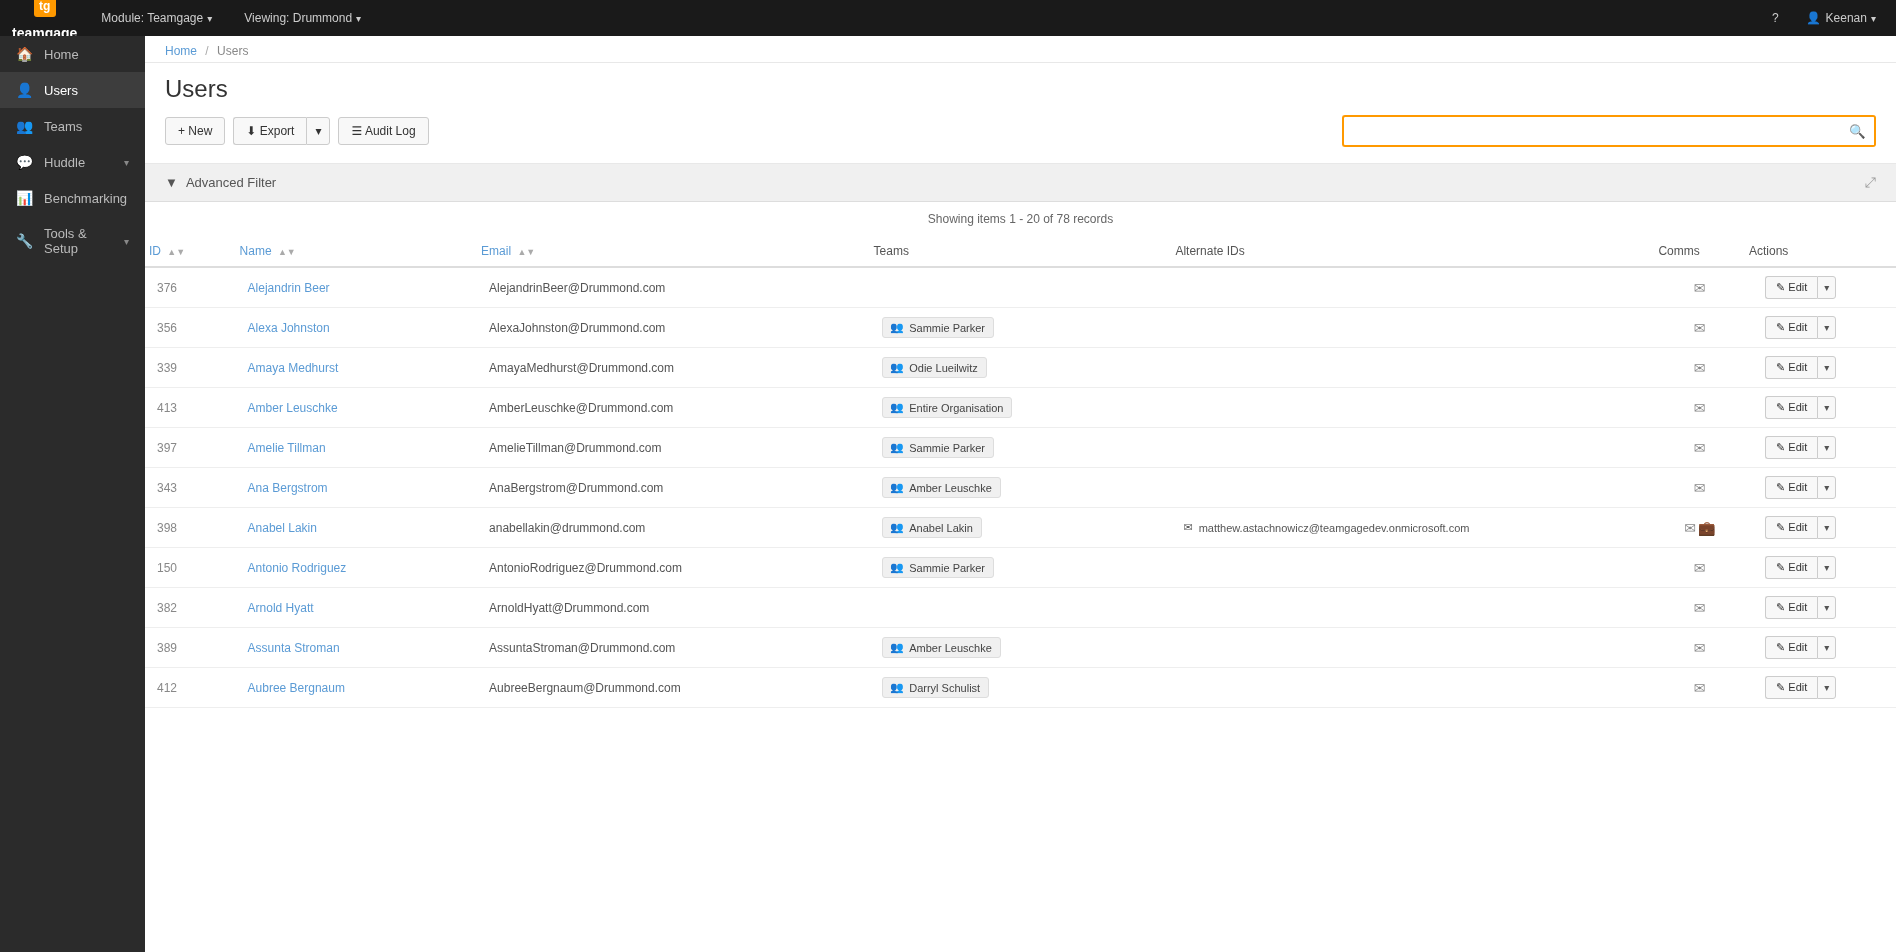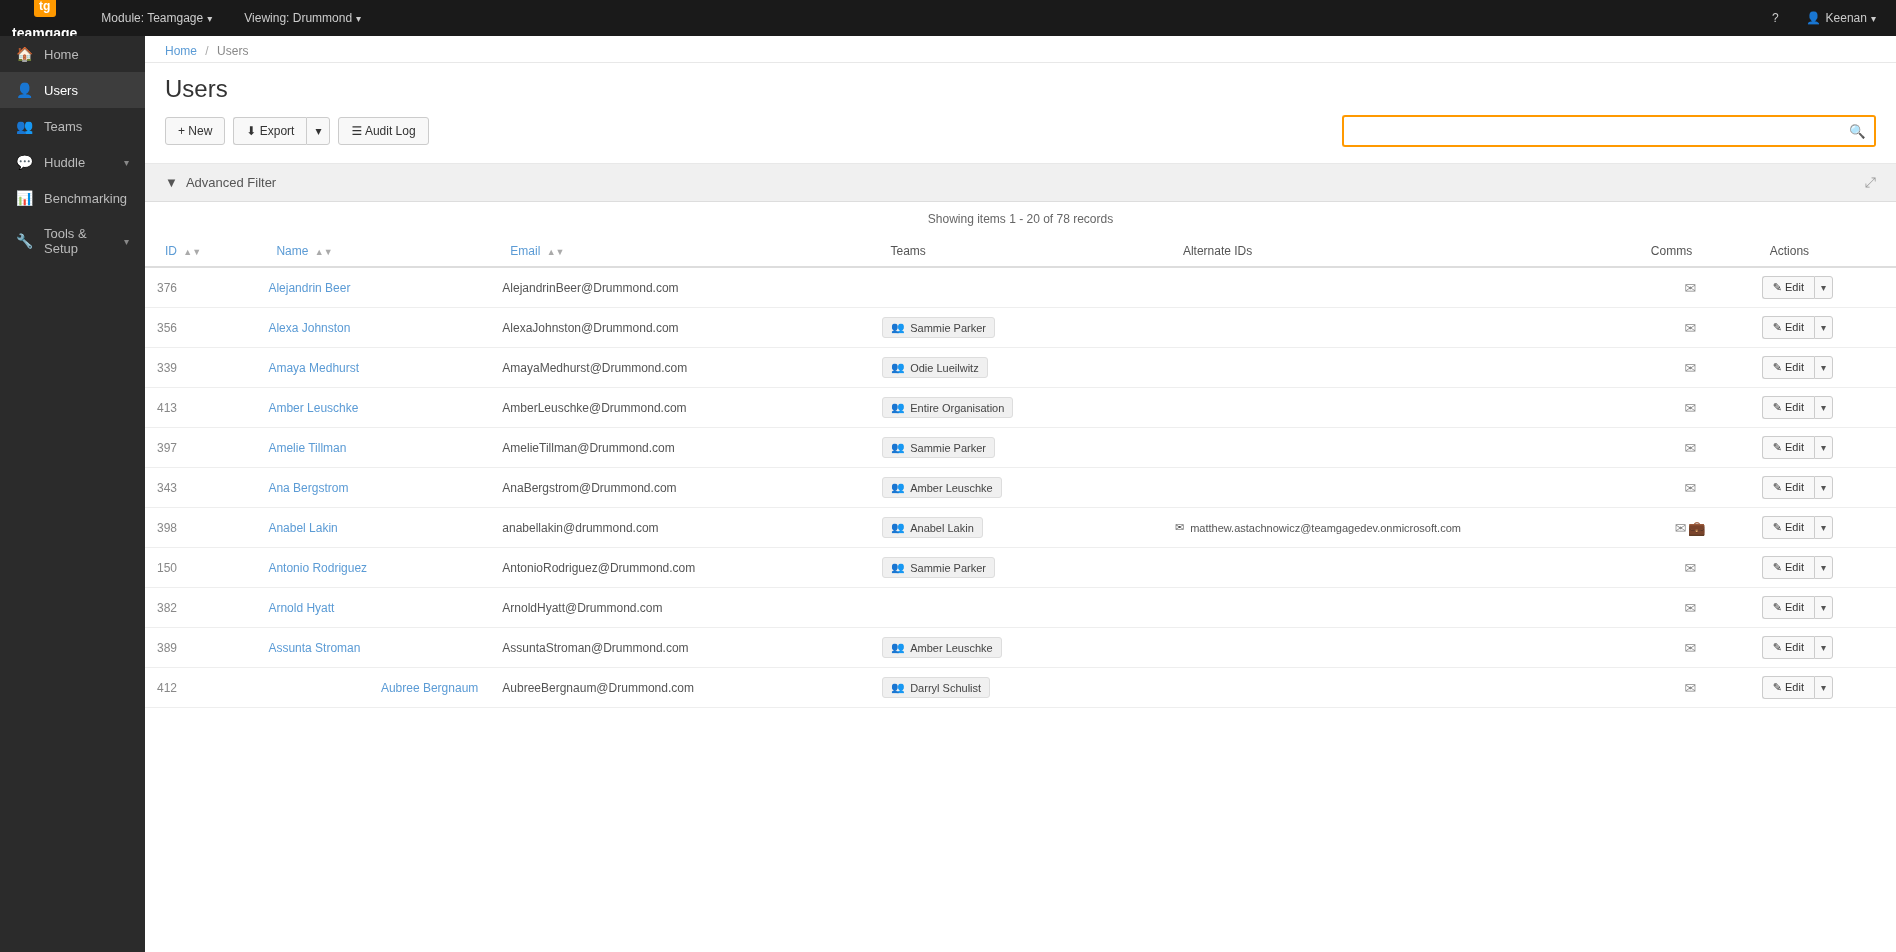--- a/index.html
+++ b/index.html
@@ -111,7 +111,7 @@
     
     .users-table { width: 100%; border-collapse: collapse; }
     .users-table th {
-      text-align: left; padding: 8px 20px; border-bottom: 2px solid #ddd;
+      text-align: left; padding: 8px 4px; border-bottom: 2px solid #ddd;
       font-weight: 500; font-size: 12px; color: #5b9bd5; white-space: nowrap;
       cursor: pointer;
     }

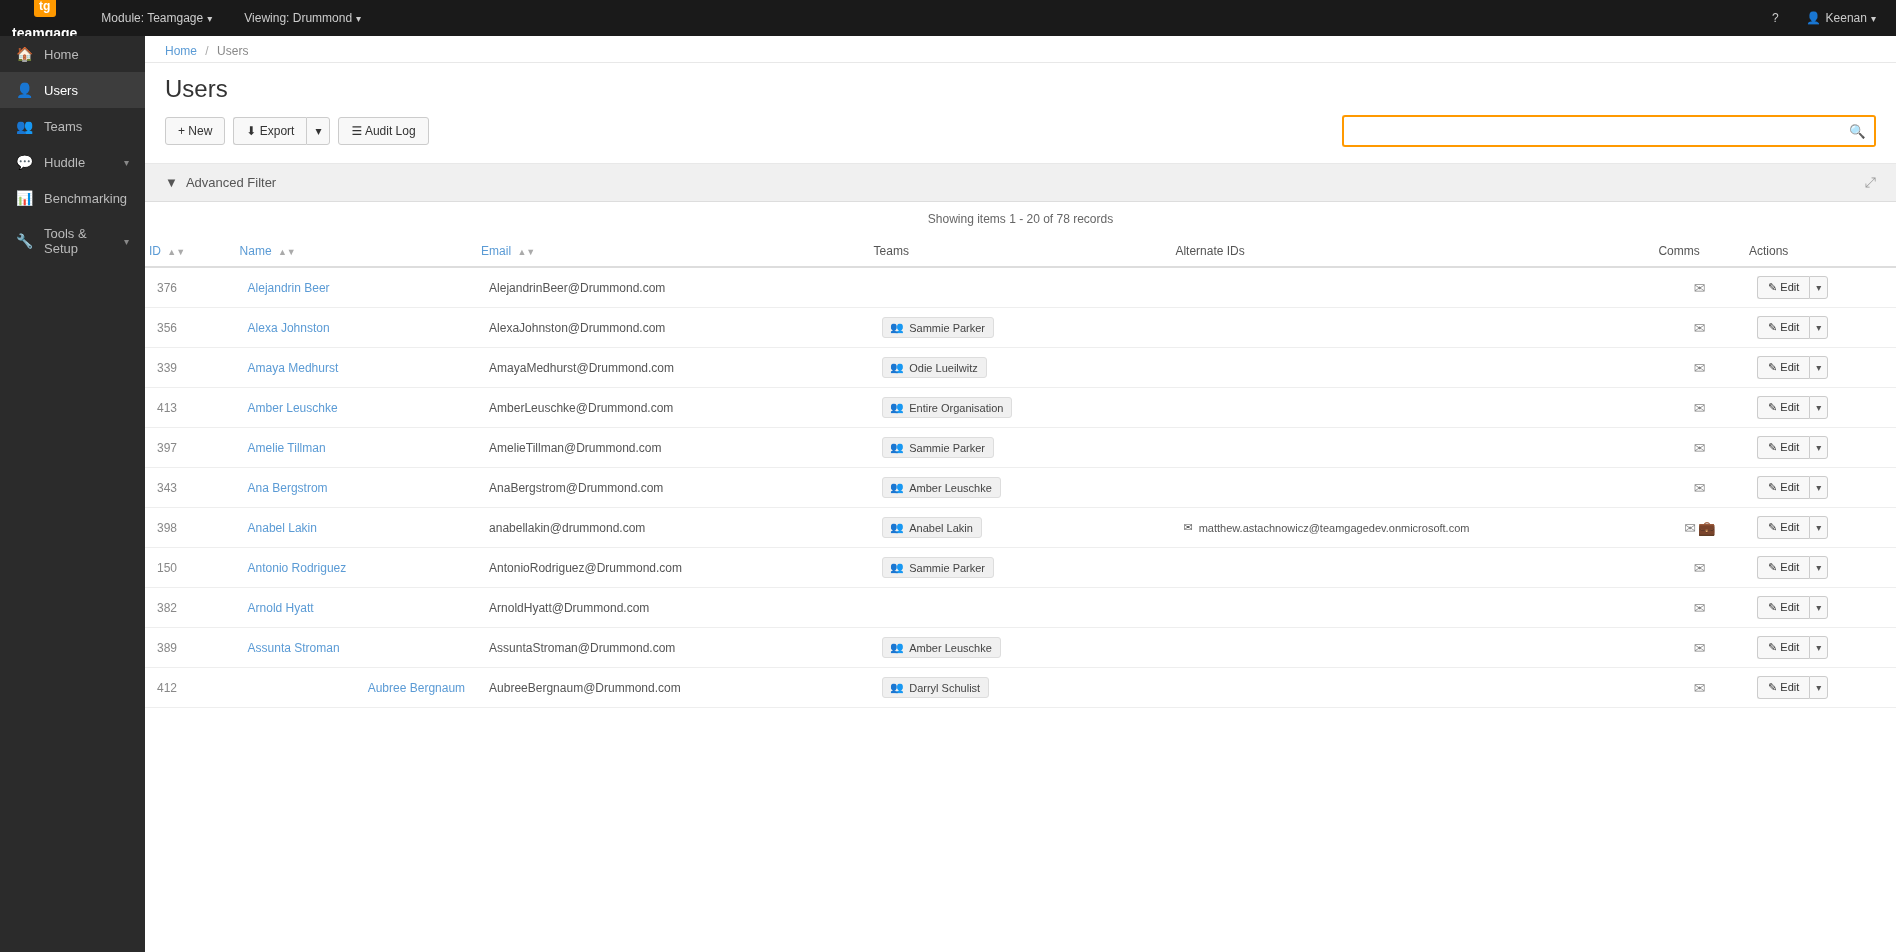--- a/index.html
+++ b/index.html
@@ -146,6 +146,7 @@
       padding: 4px 10px; border: 1px solid #ccc; border-right: none;
       background: #f8f8f8; font-size: 11px; color: #333; cursor: pointer;
       border-radius: 3px 0 0 3px;
+      margin-left: 8px;
     }
     .action-split {
       padding: 4px 6px; border: 1px solid #ccc; background: #f8f8f8;

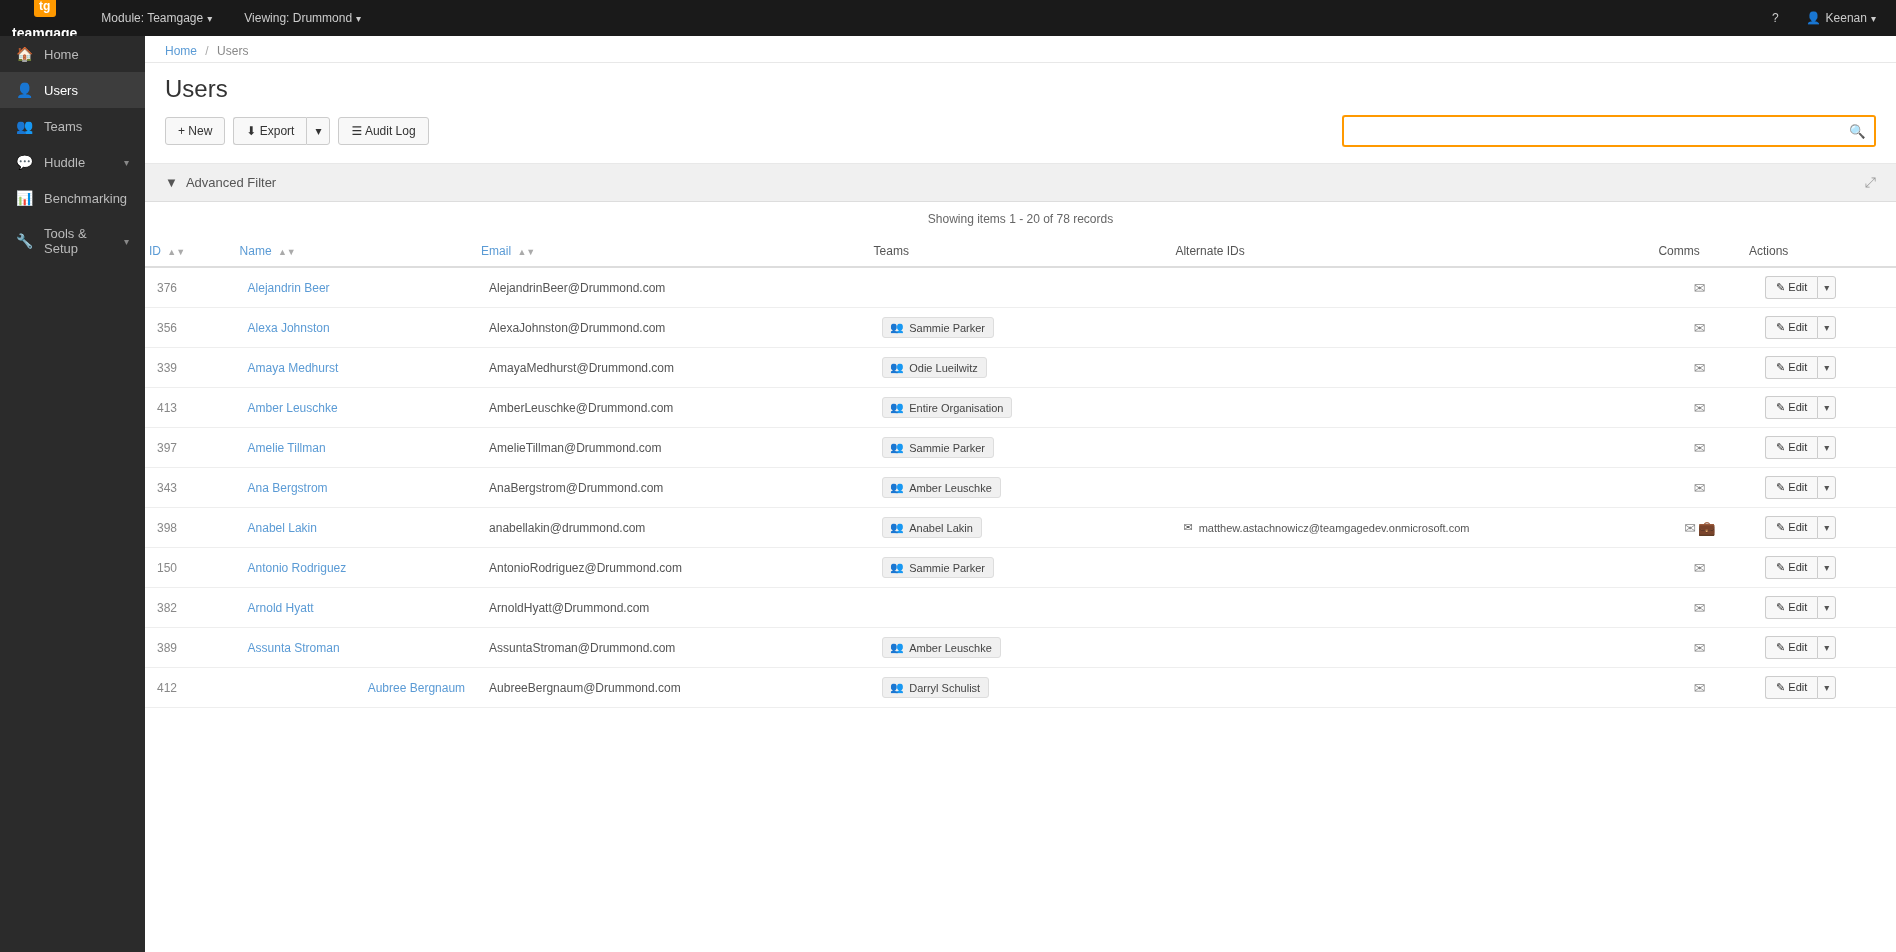--- a/index.html
+++ b/index.html
@@ -433,7 +433,7 @@
           </tr>
           <tr>
             <td class="id-col">412</td>
-            <td class="name-col" style="color: rgb(91, 155, 213); cursor: pointer; text-align: right;">Aubree Bergnaum</td>
+            <td class="name-col" style="color: rgb(91, 155, 213); cursor: pointer;">Aubree Bergnaum</td>
             <td class="email-col">AubreeBergnaum@Drummond.com</td>
             <td class="teams-col"><span class="team-badge"><span style="font-size:11px;">👥</span> Darryl Schulist</span></td>
             <td class="alt-col"></td>

